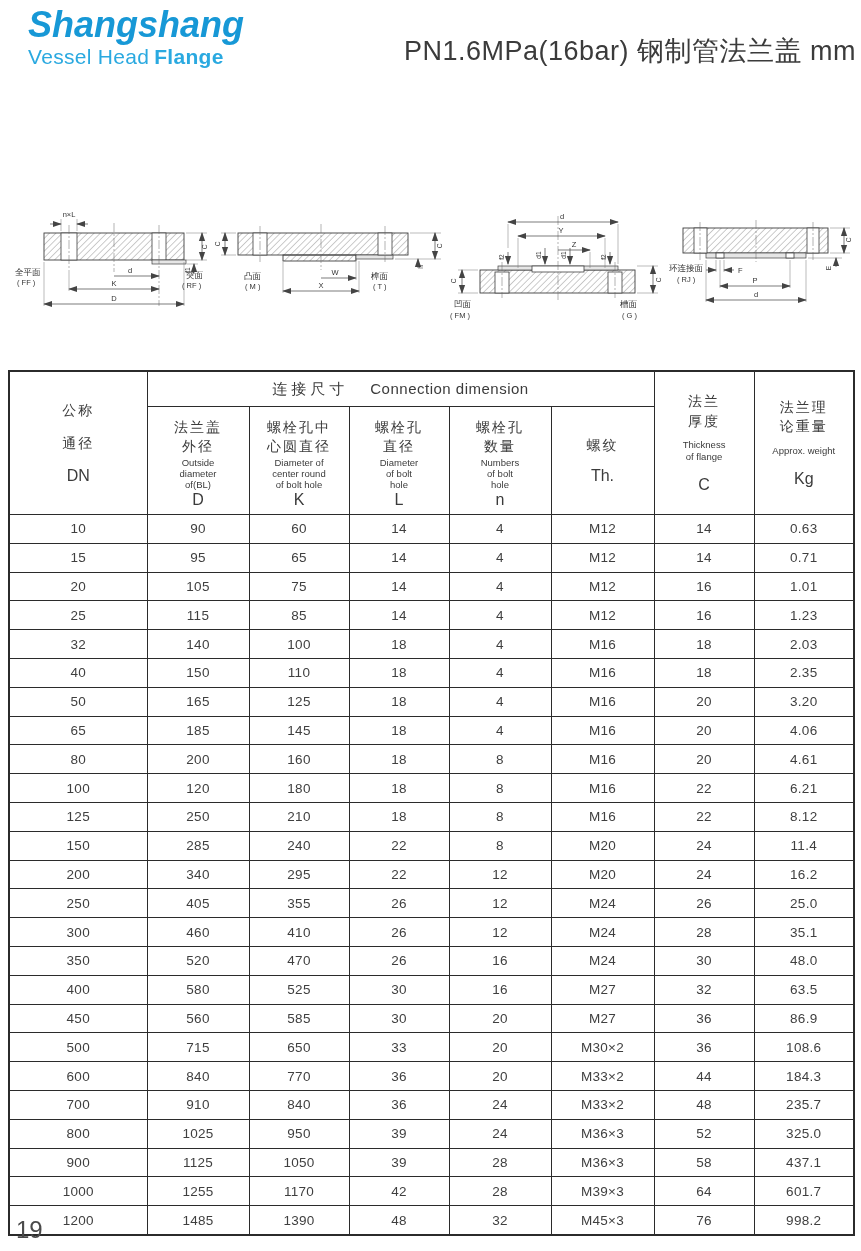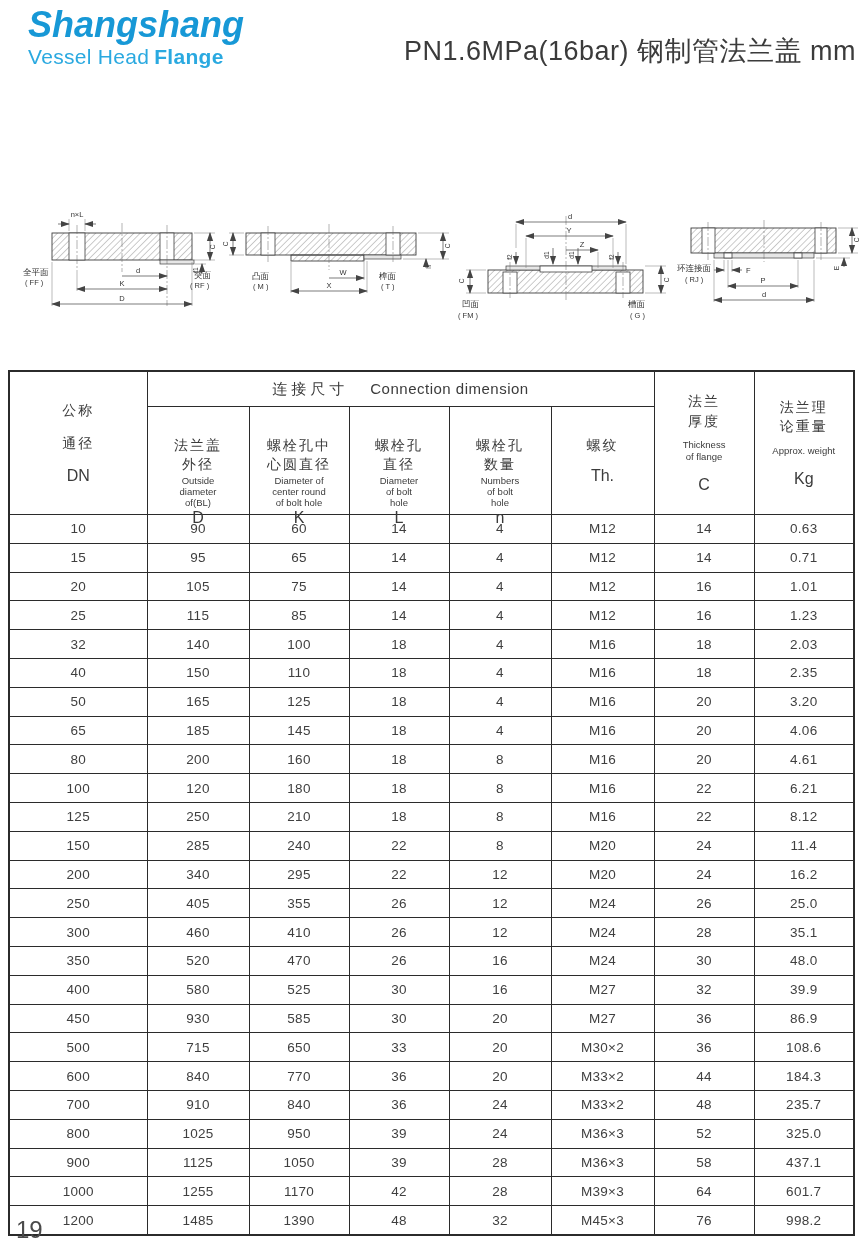--- a/index.html
+++ b/index.html
@@ -19,7 +19,7 @@
   .subtitle-en{font-size:19px;color:#3b3b3b;}
 
   
-  .drawings{position:absolute;top:198px;left:0;width:757px;height:132px;margin-left:8px;}
+  .drawings{position:absolute;top:198px;left:0;width:757px;height:132px;}
   .dwg{position:absolute;top:0;}
   #dwg1{left:14px;} #dwg2{left:213px;} #dwg3{left:450px;} #dwg4{left:668px;}
   .part{stroke:#3f3f3f;stroke-width:0.9;}

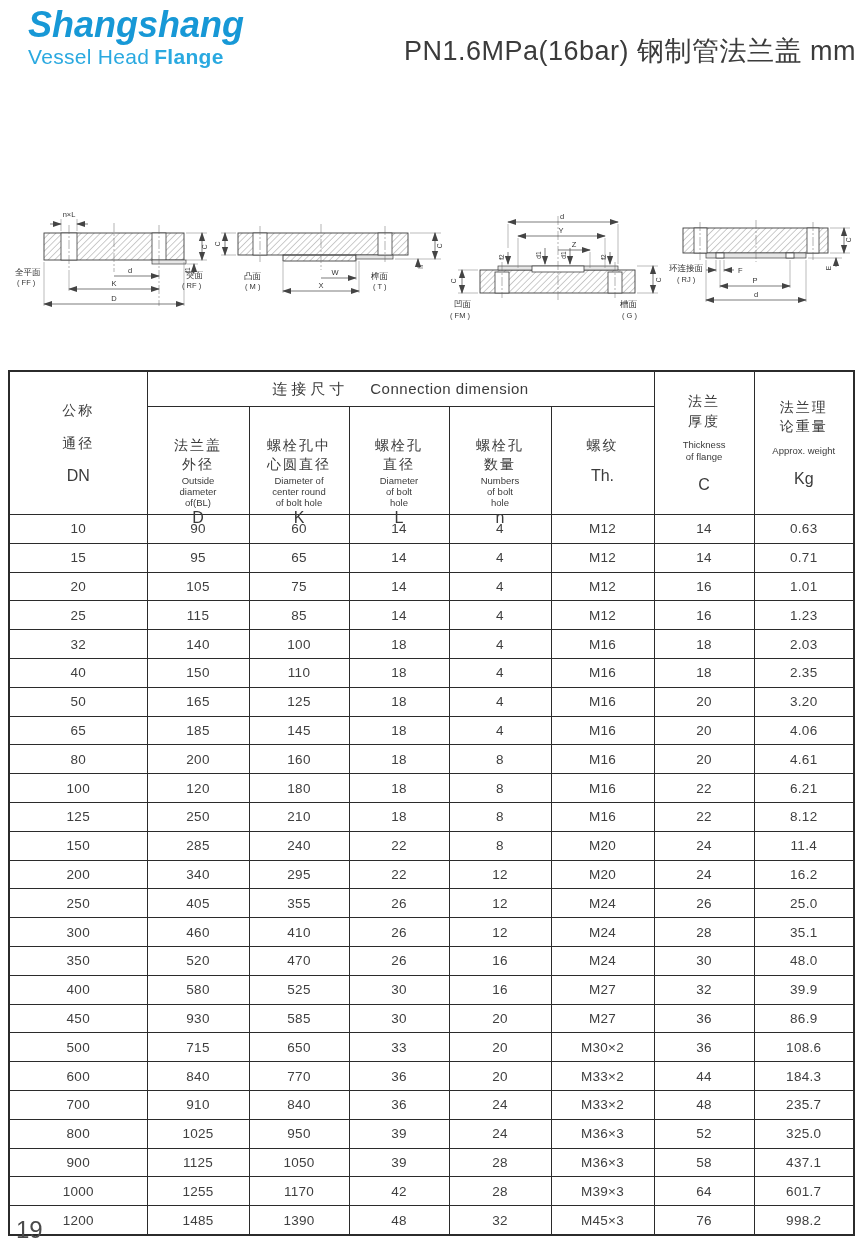--- a/index.html
+++ b/index.html
@@ -39,7 +39,7 @@
   .grouph{height:34px;font-size:15px;text-align:center;}
   .gzh{letter-spacing:4px;} .gen{margin-left:22px;letter-spacing:.5px;}
   .wrap{display:flex;flex-direction:column;align-items:center;box-sizing:border-box;}
-  .wrap.mid2{height:106px;justify-content:space-between;padding:28px 2px 8px;}
+  .wrap.mid2{height:106px;justify-content:space-between;padding:10px 2px 8px;}
   .wrap.tall{height:142px;justify-content:center;}
   .zh{font-size:14px;line-height:1.4;text-align:center;letter-spacing:2px;}
   .zh span{display:block;}

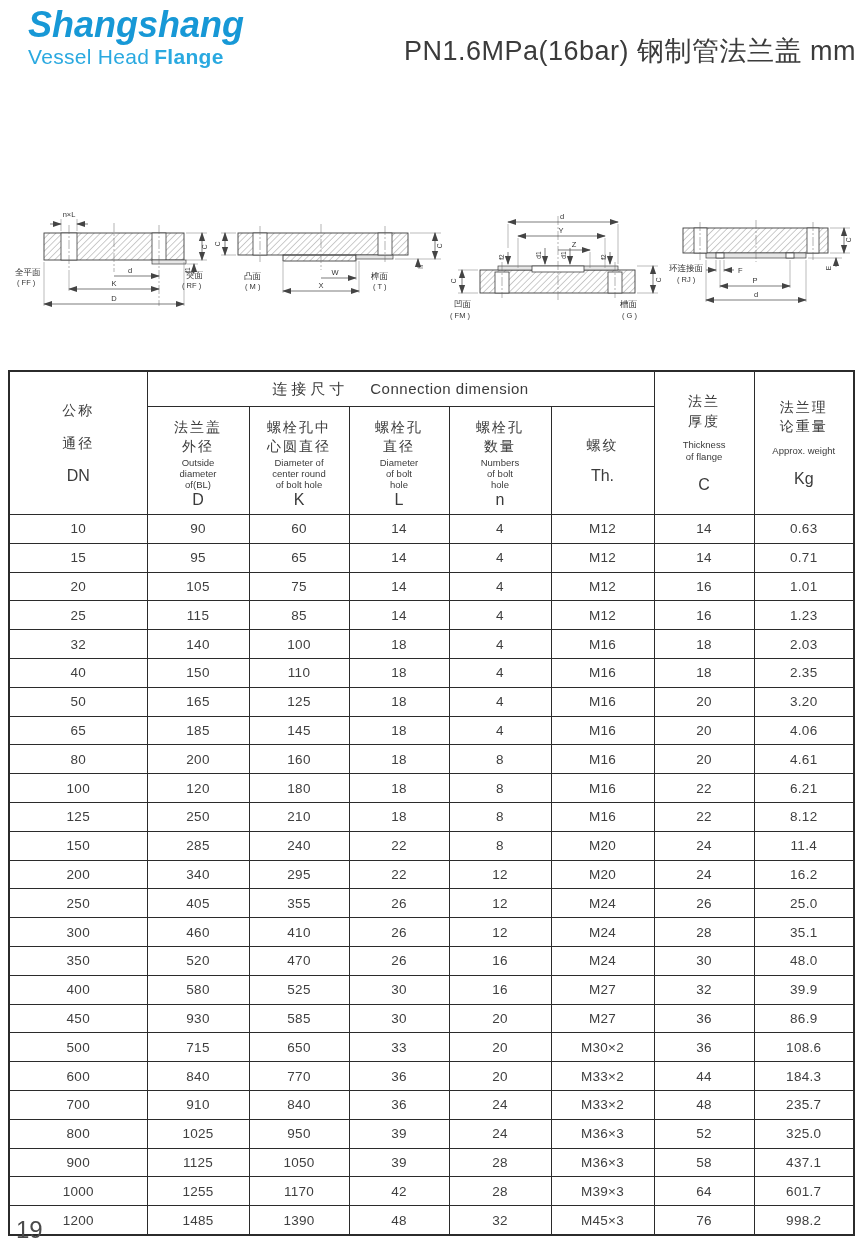--- a/index.html
+++ b/index.html
@@ -552,7 +552,7 @@
             <td>16</td>
             <td>M27</td>
             <td>32</td>
-            <td>39.9</td>
+            <td>63.5</td>
           </tr>
           <tr>
             <td>450</td>

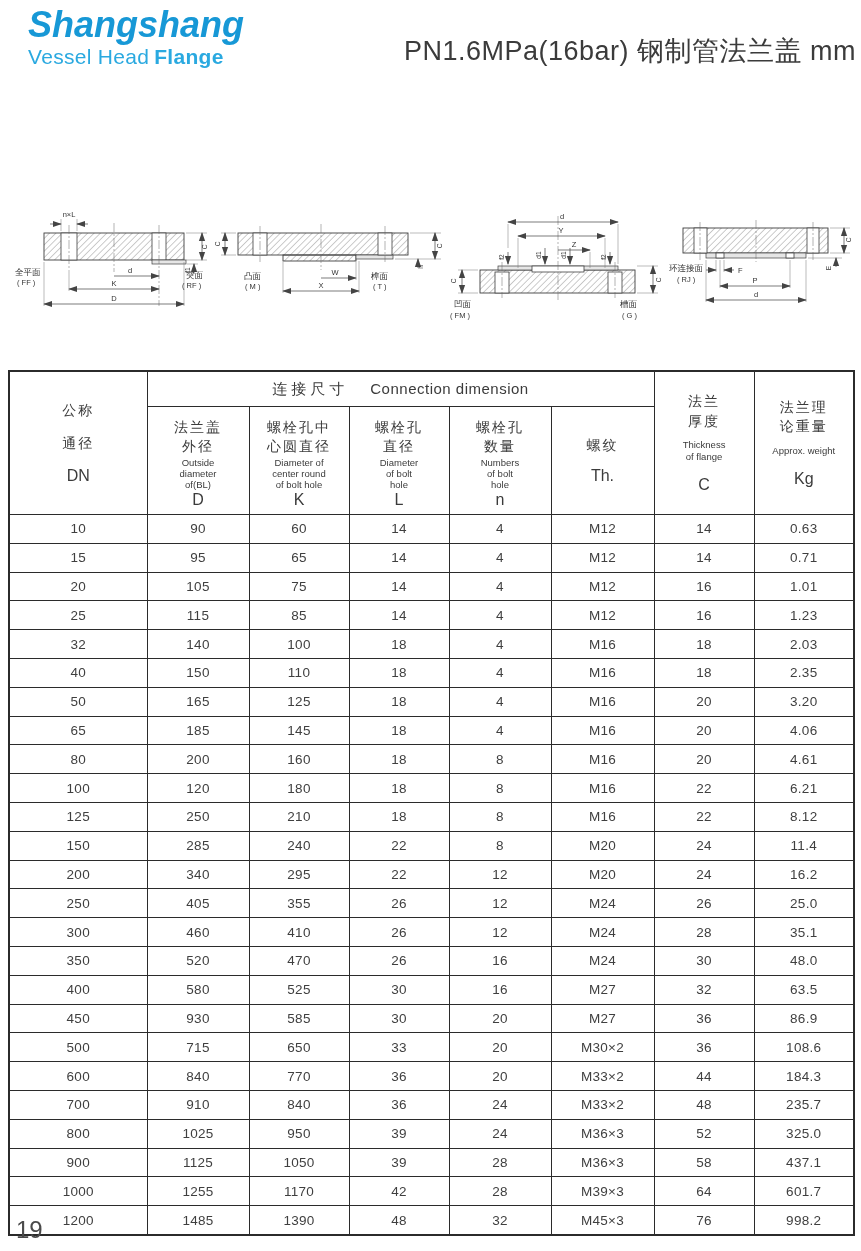--- a/index.html
+++ b/index.html
@@ -556,7 +556,7 @@
           </tr>
           <tr>
             <td>450</td>
-            <td>930</td>
+            <td>560</td>
             <td>585</td>
             <td>30</td>
             <td>20</td>

